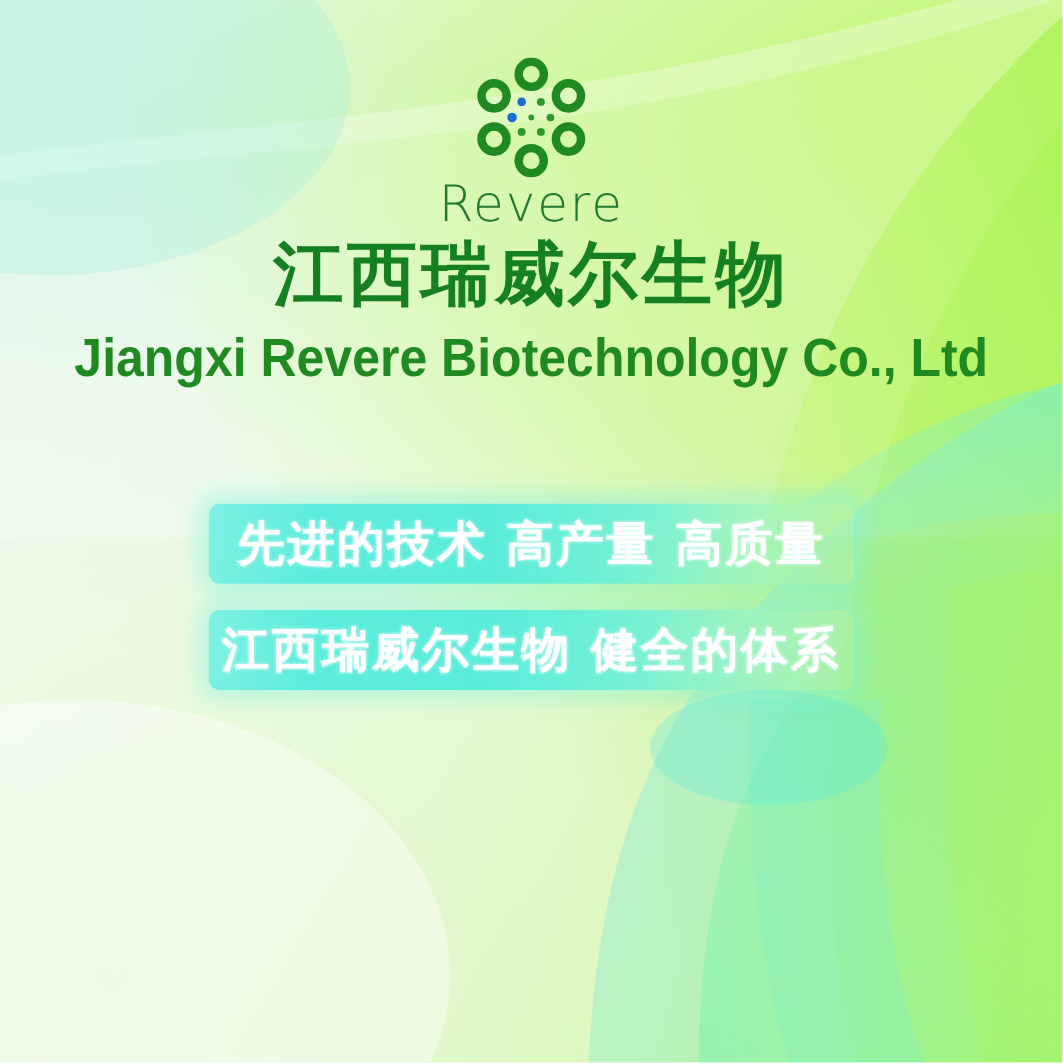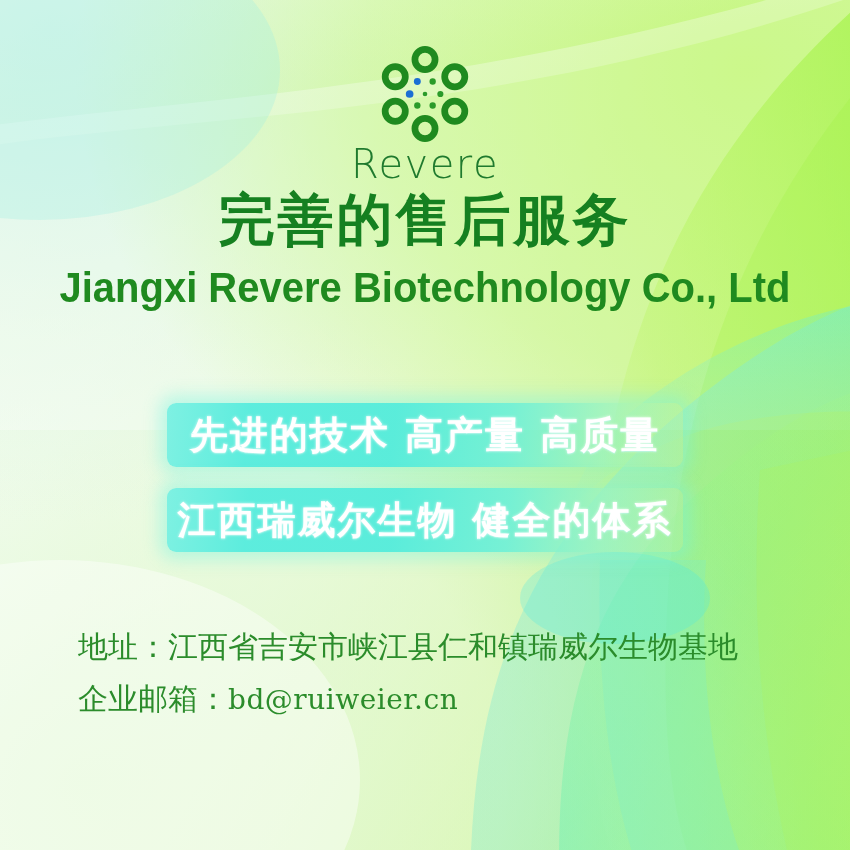--- a/index.html
+++ b/index.html
@@ -226,7 +226,7 @@
     <div id="logo-wordmark">Revere</div>
   </div>
 
-  <div id="cn-name">完善的售后服务</div>
+  <div id="cn-name">江西瑞威尔生物</div>
 
   <div id="en-name">Jiangxi Revere Biotechnology Co., Ltd</div>
 

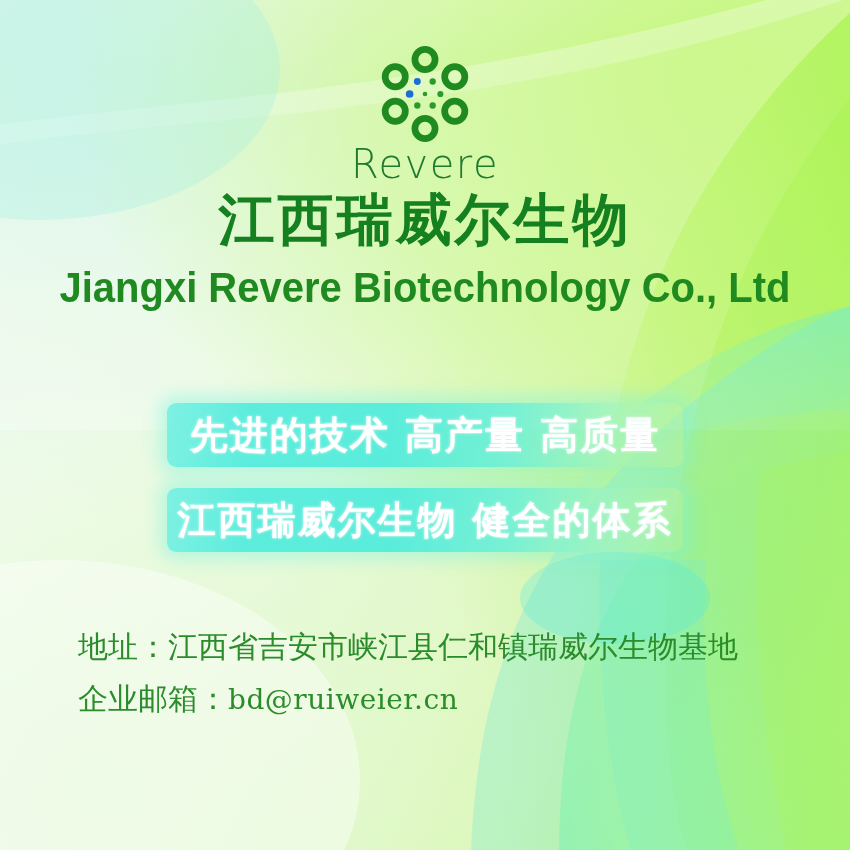--- a/index.html
+++ b/index.html
@@ -242,17 +242,6 @@
 
   </div>
 
-  <div id="contact">
-
-    <div class="contact-line" id="contact-address-line">
-      <span>地址：</span><span>江西省吉安市峡江县仁和镇瑞威尔生物基地</span>
-    </div>
-
-    <div class="contact-line" id="contact-email-line">
-      <span>企业邮箱：</span><span class="mono-val">bd@ruiweier.cn</span>
-    </div>
-
-  </div>
 
 </div>
 

